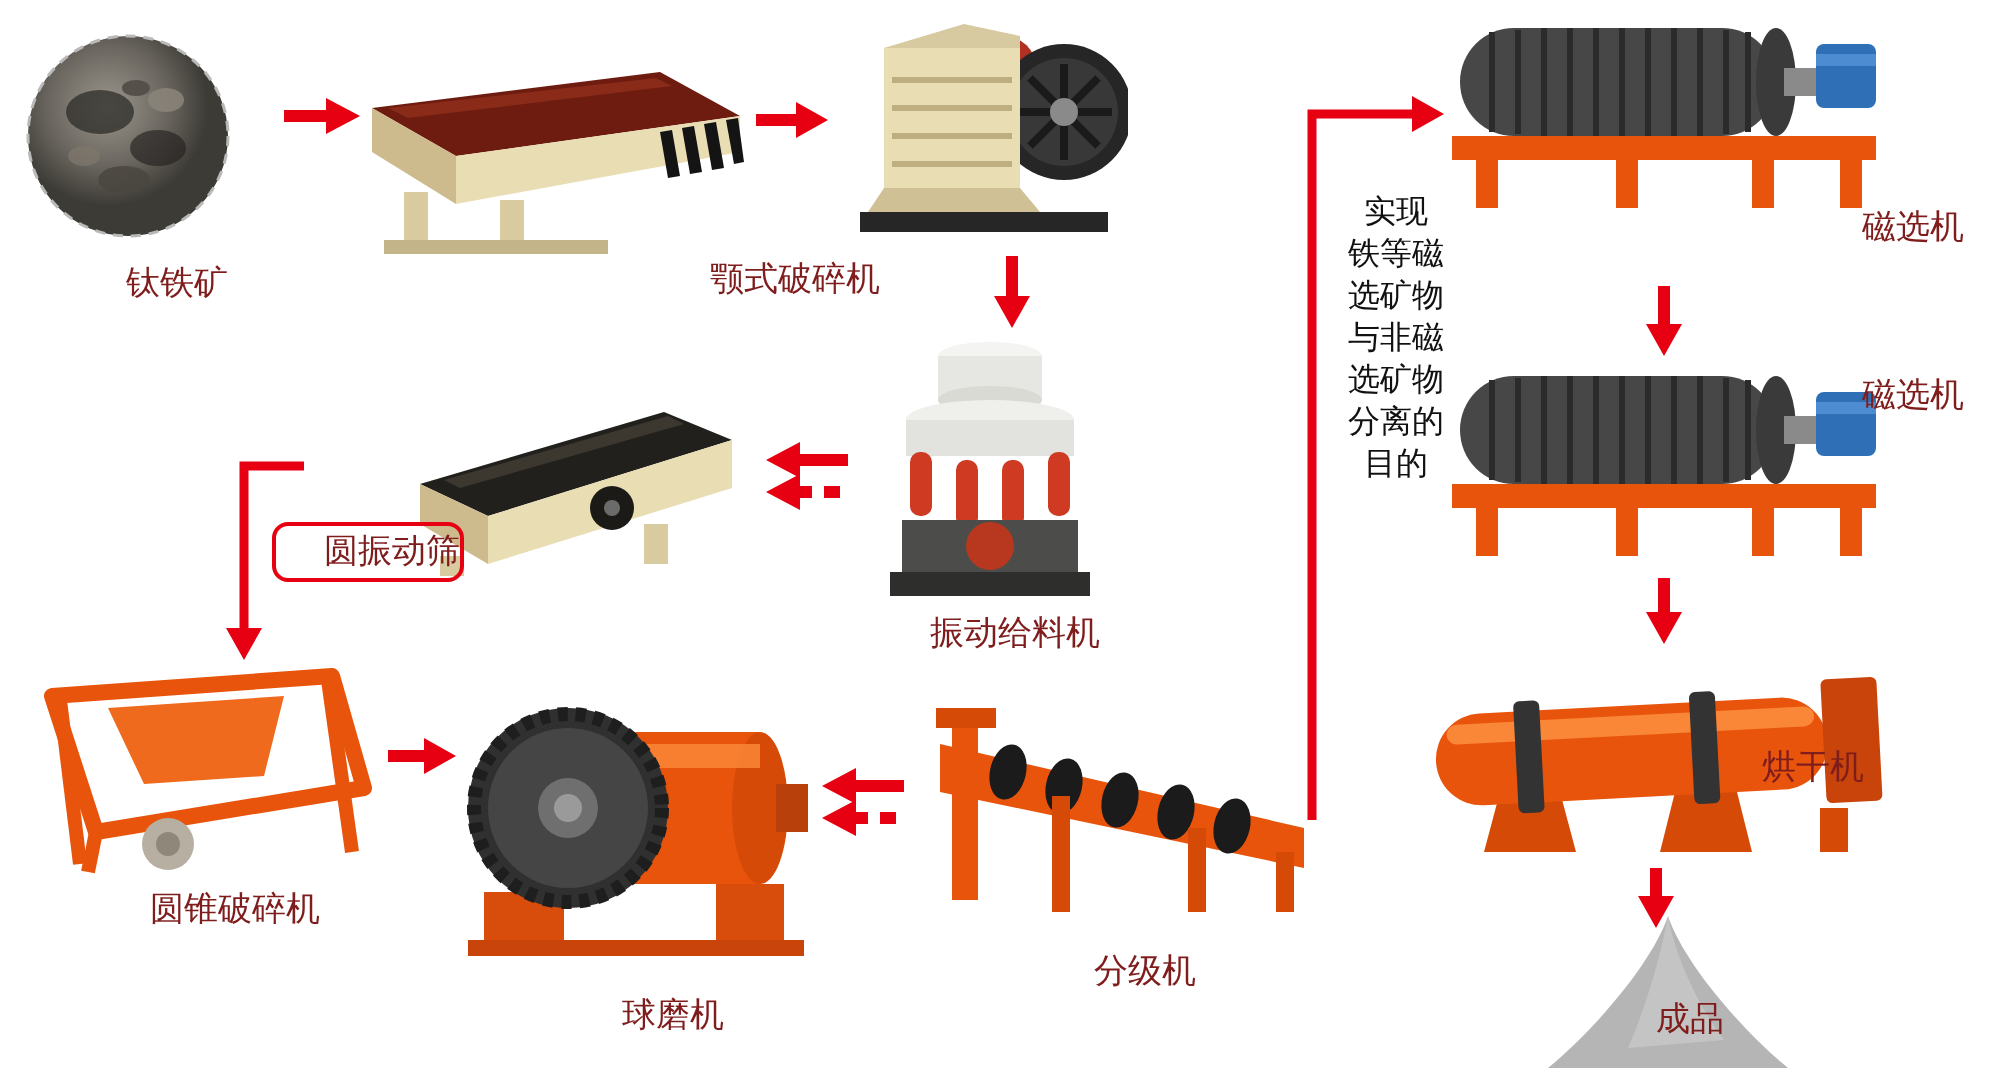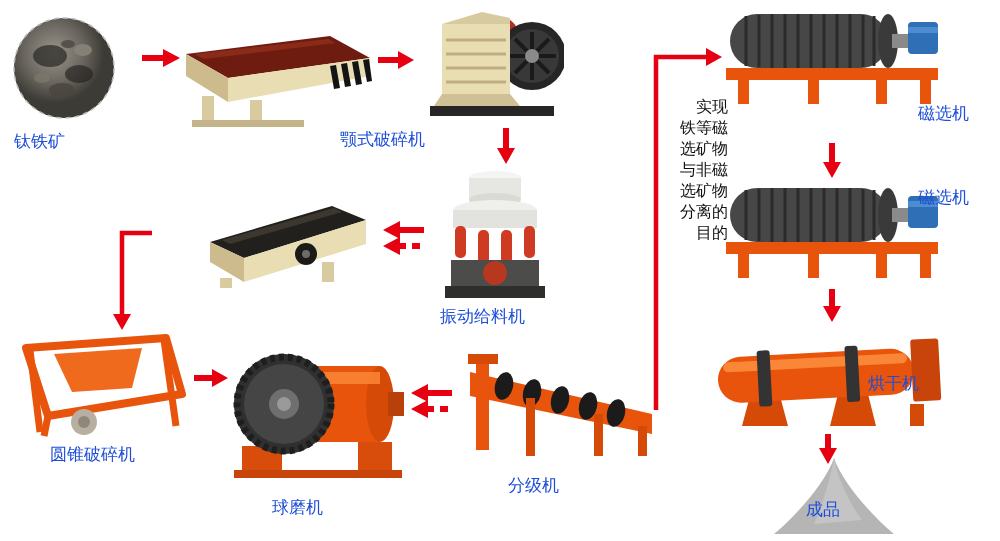--- a/index.html
+++ b/index.html
@@ -22,7 +22,7 @@
     border:2px solid #e60012;border-radius:8px;padding:3px 0;
   }
   .ann{
-    position:absolute;z-index:4;font-size:16px;line-height:21px;color:#111;text-align:right;
+    position:absolute;z-index:4;font-size:16px;line-height:21px;color:#111;text-align:center;
   }
 </style>
 </head>

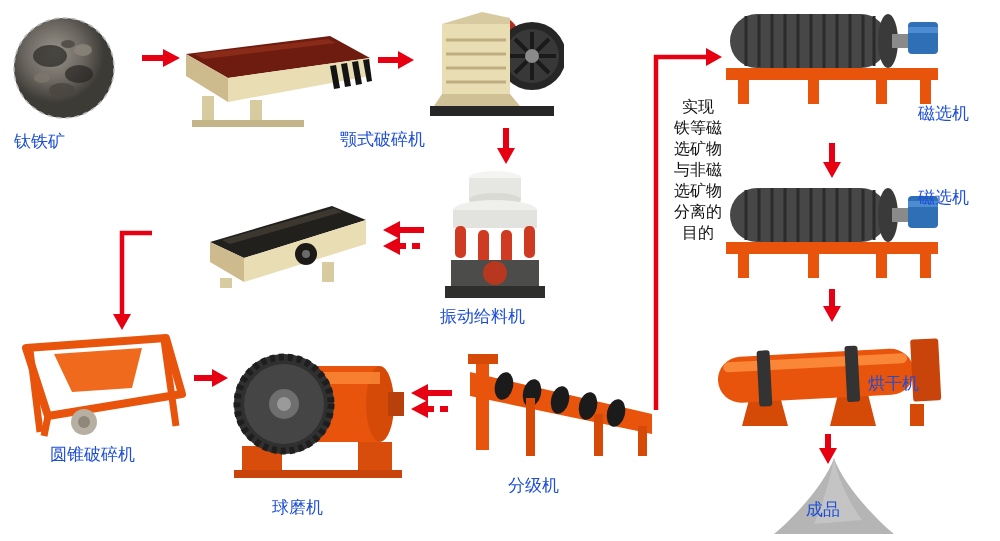--- a/index.html
+++ b/index.html
@@ -15,7 +15,7 @@
   .arrows .dash{stroke-dasharray:8 6;}
   .arrows polygon{fill:#e60012;stroke:none;}
   .lbl{
-    position:absolute;z-index:4;font-size:17px;color:#1d4ed8;text-align:left;
+    position:absolute;z-index:4;font-size:17px;color:#7f1d1d;text-align:right;
     line-height:1.15;white-space:nowrap;
   }
   .lbl.boxed{

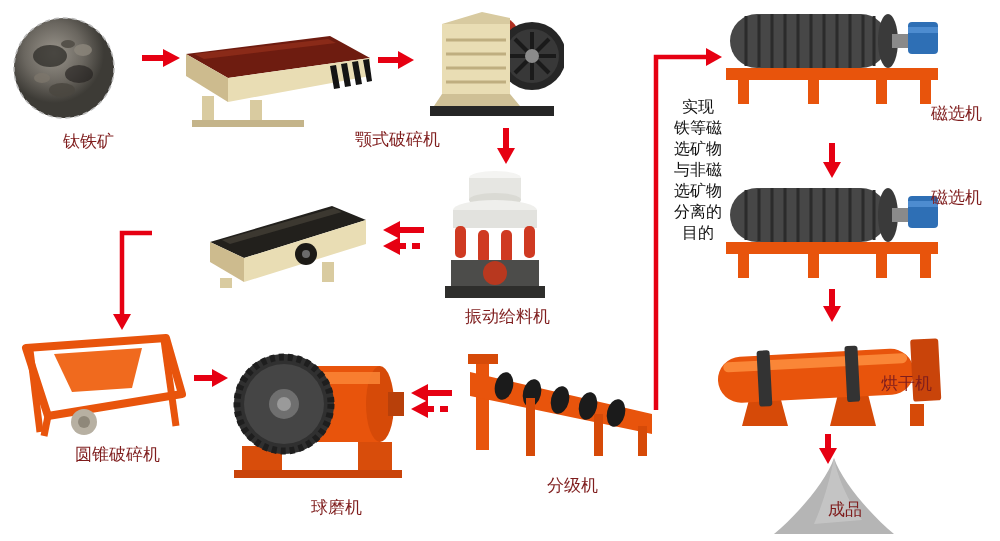--- a/index.html
+++ b/index.html
@@ -311,6 +311,7 @@
   <div class="lbl" style="left:14px;top:132px;width:100px">钛铁矿</div>
   <div class="lbl" style="left:340px;top:130px;width:100px">颚式破碎机</div>
   <div class="lbl" style="left:440px;top:307px;width:110px">振动给料机</div>
+  <div class="lbl boxed" style="left:136px;top:261px;width:92px">圆振动筛</div>
   <div class="lbl" style="left:50px;top:445px;width:110px">圆锥破碎机</div>
   <div class="lbl" style="left:272px;top:498px;width:90px">球磨机</div>
   <div class="lbl" style="left:508px;top:476px;width:90px">分级机</div>

